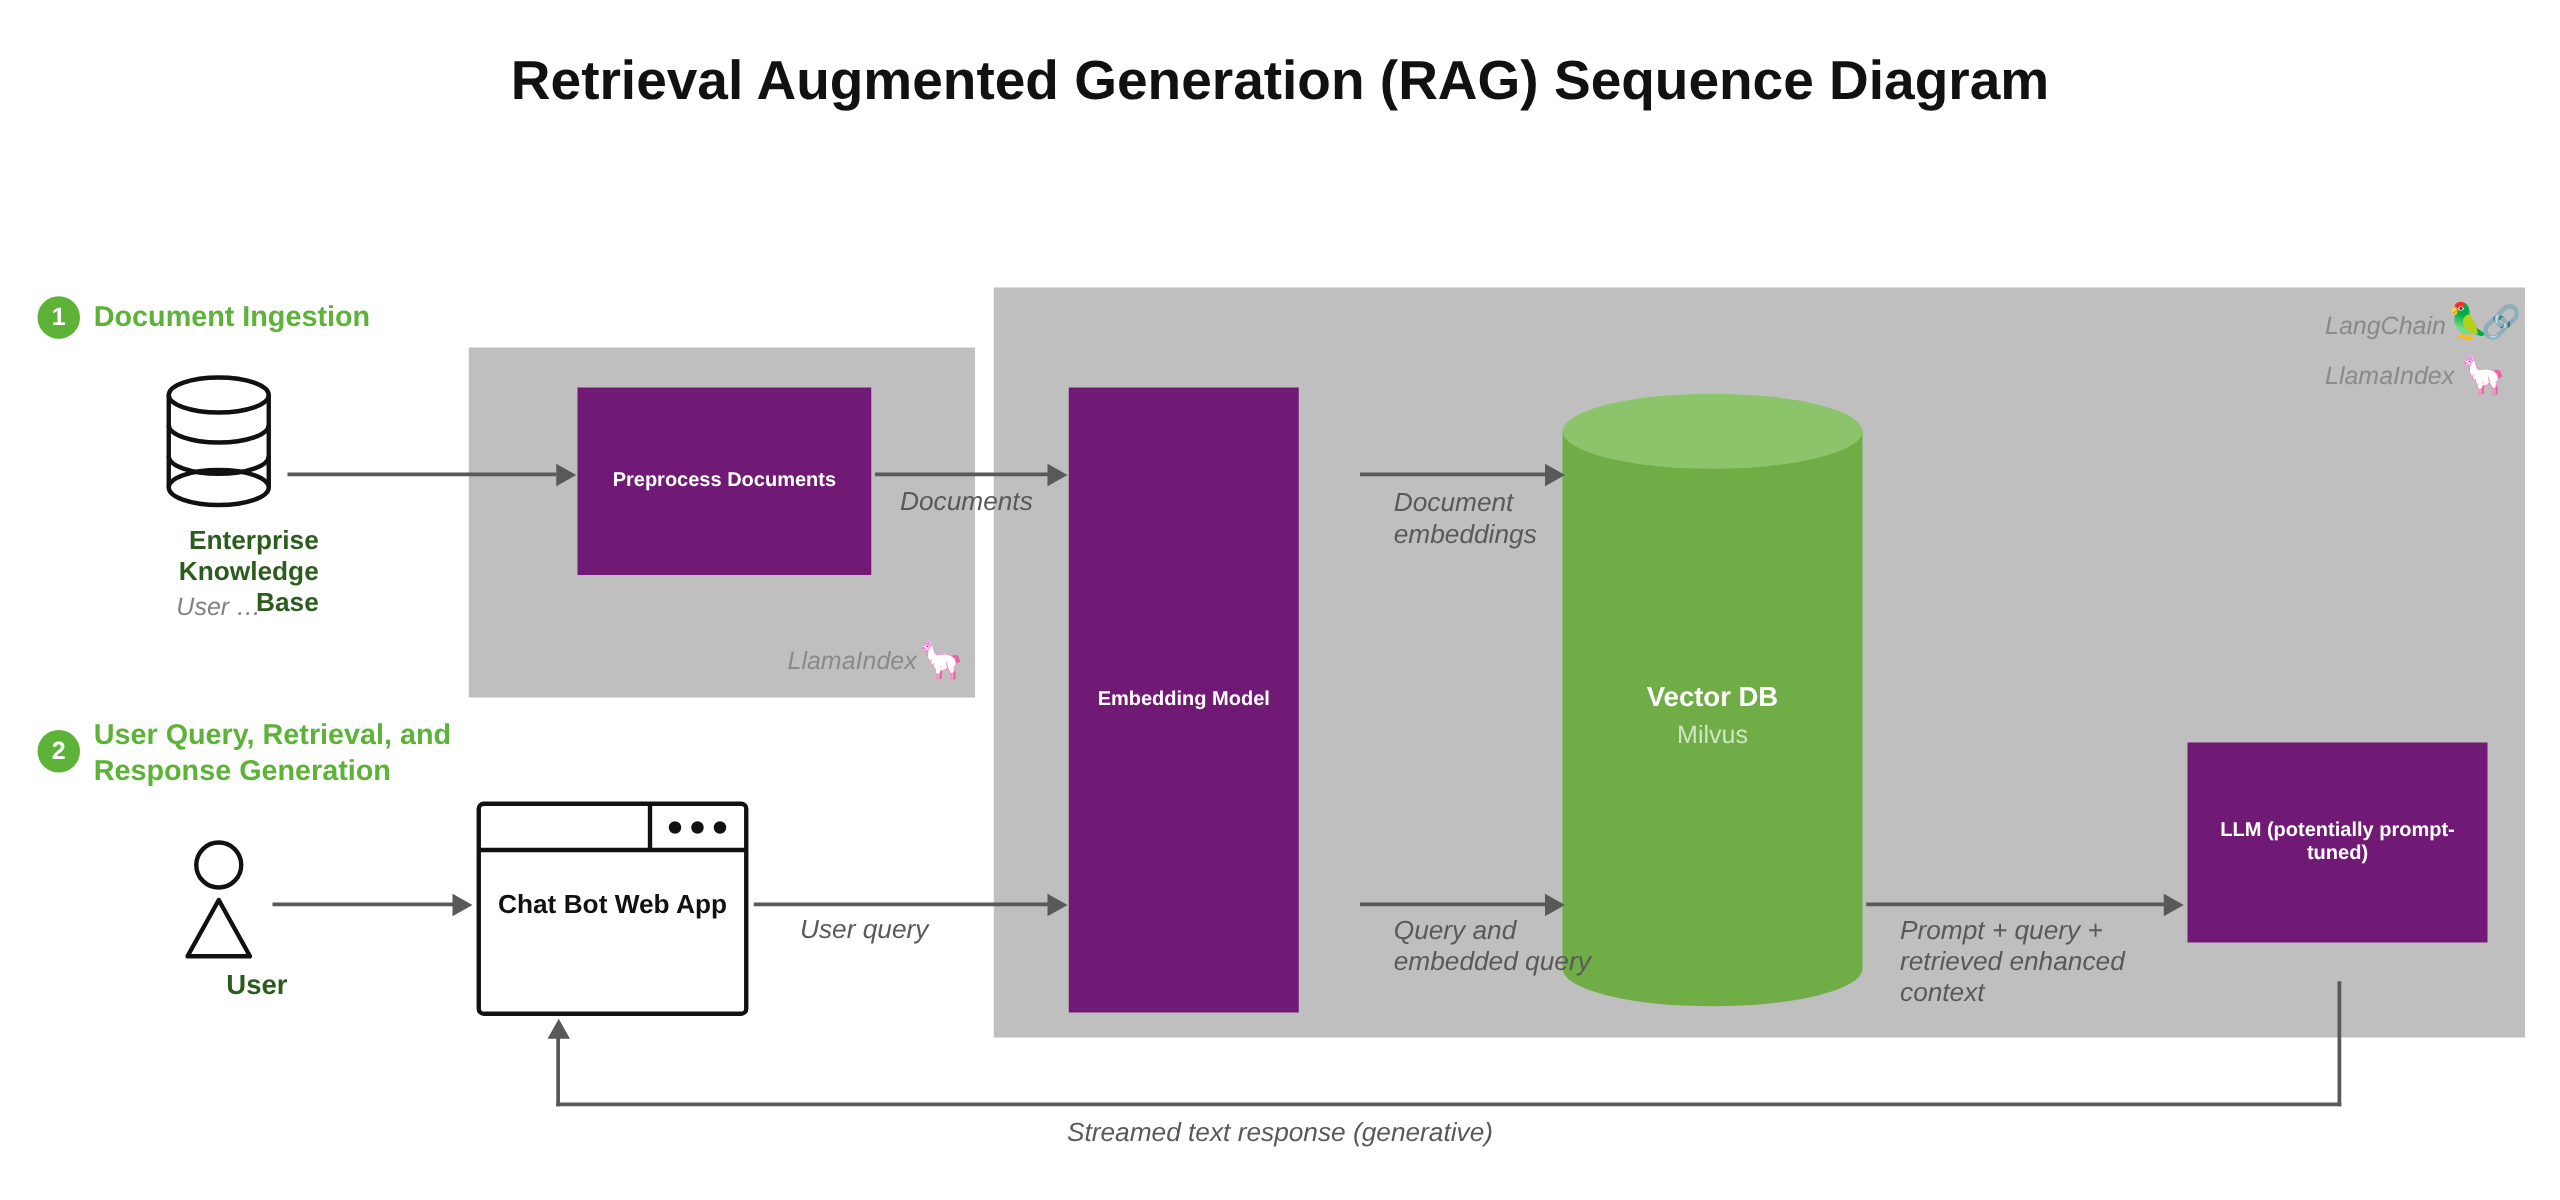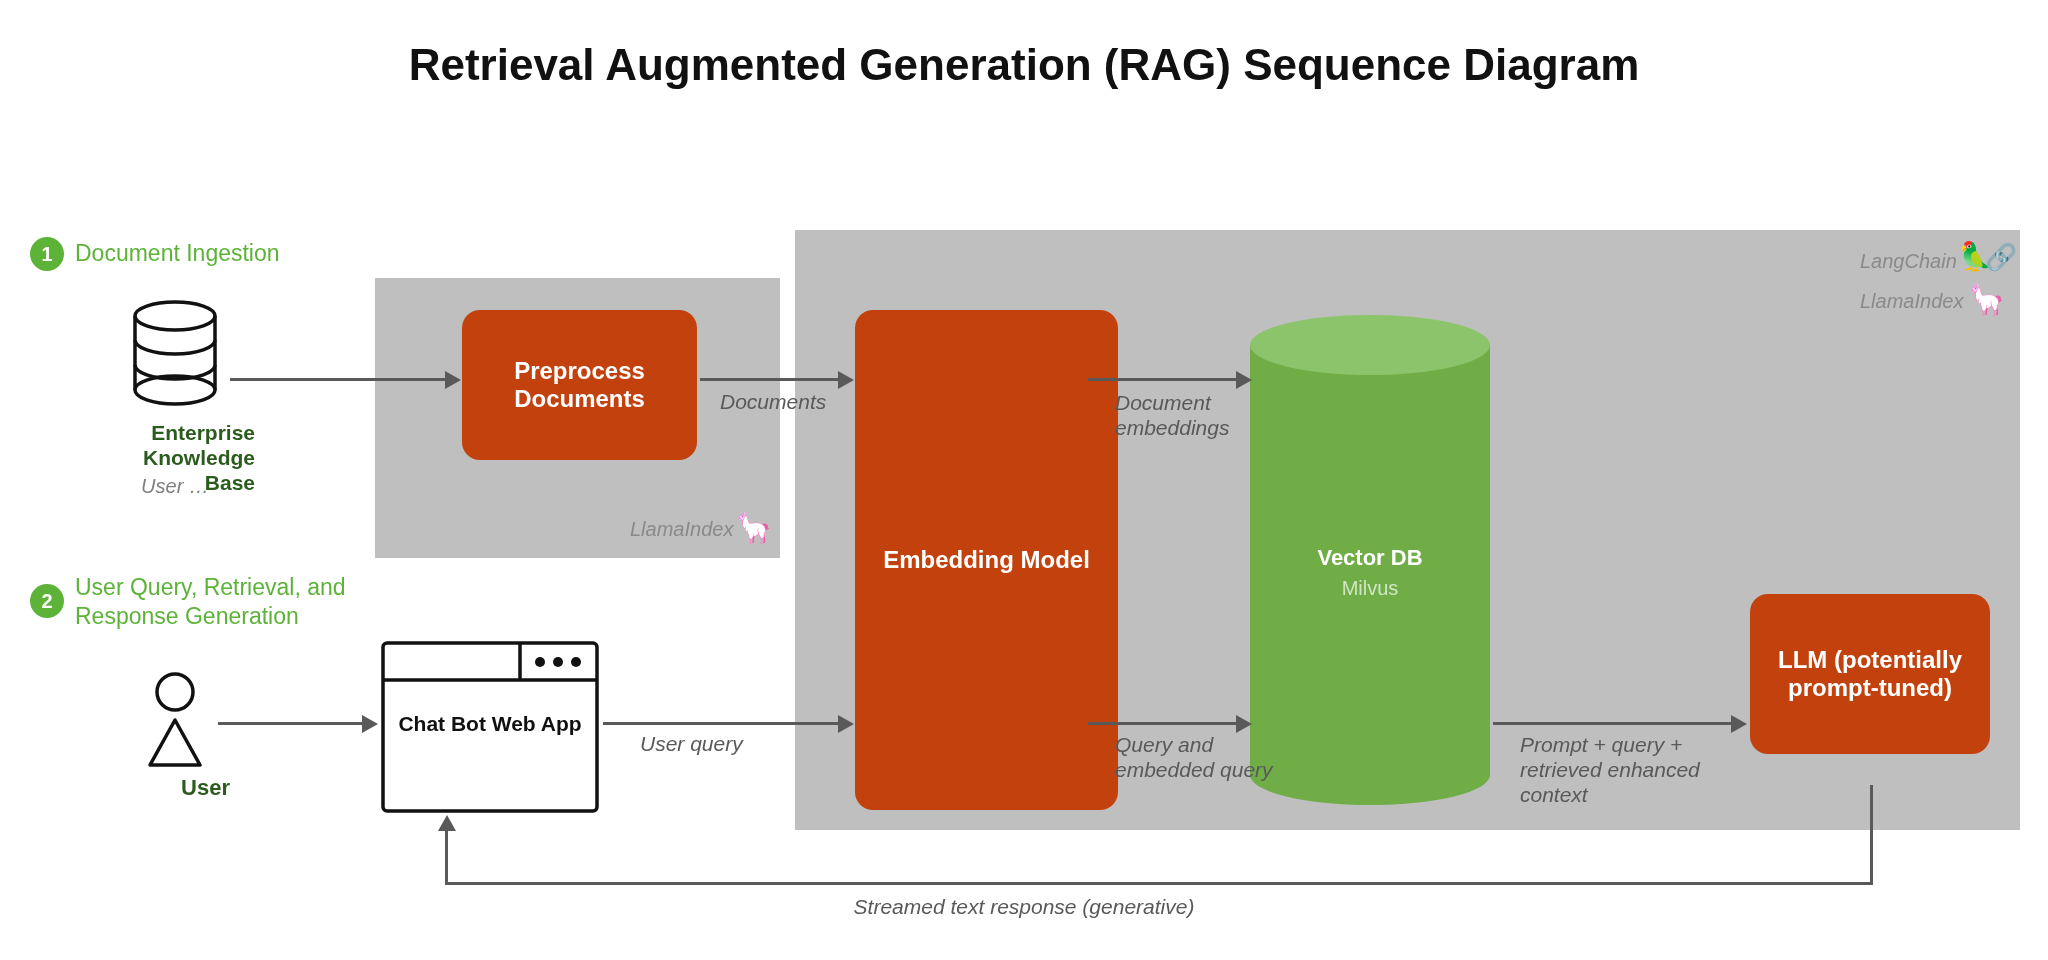--- a/index.html
+++ b/index.html
@@ -37,7 +37,7 @@
   .section-label {
     position: absolute;
     color: #5cb338;
-    font-weight: 400;
+    font-weight: 700;
     font-size: 23px;
   }
   .gray-panel {

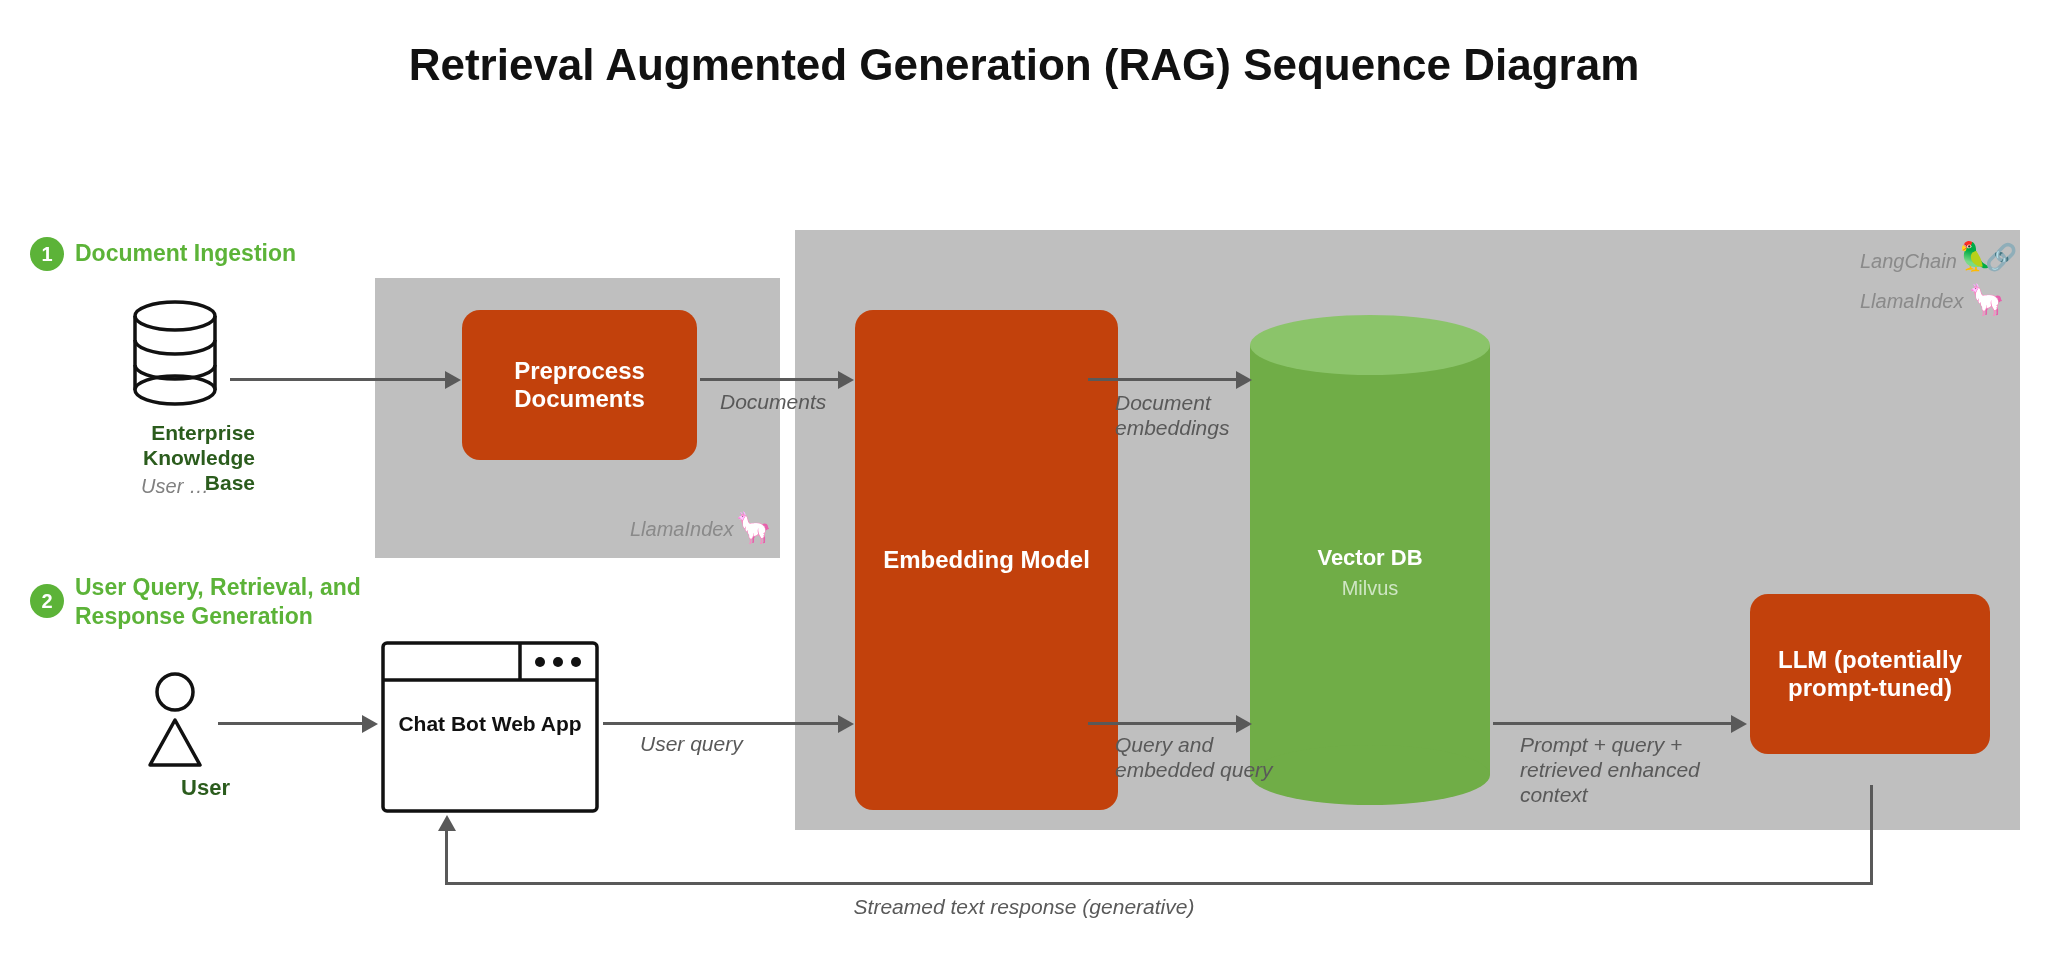--- a/index.html
+++ b/index.html
@@ -46,15 +46,14 @@
   }
   .green-box {
     position: absolute;
-    background: #c2410c;
+    background: #701a75;
     color: #fff;
     display: flex;
     align-items: center;
     justify-content: center;
     text-align: center;
-    font-size: 24px;
+    font-size: 16px;
     font-weight: 600;
-    border-radius: 18px;
   }
   .actor-label-green {
     position: absolute;

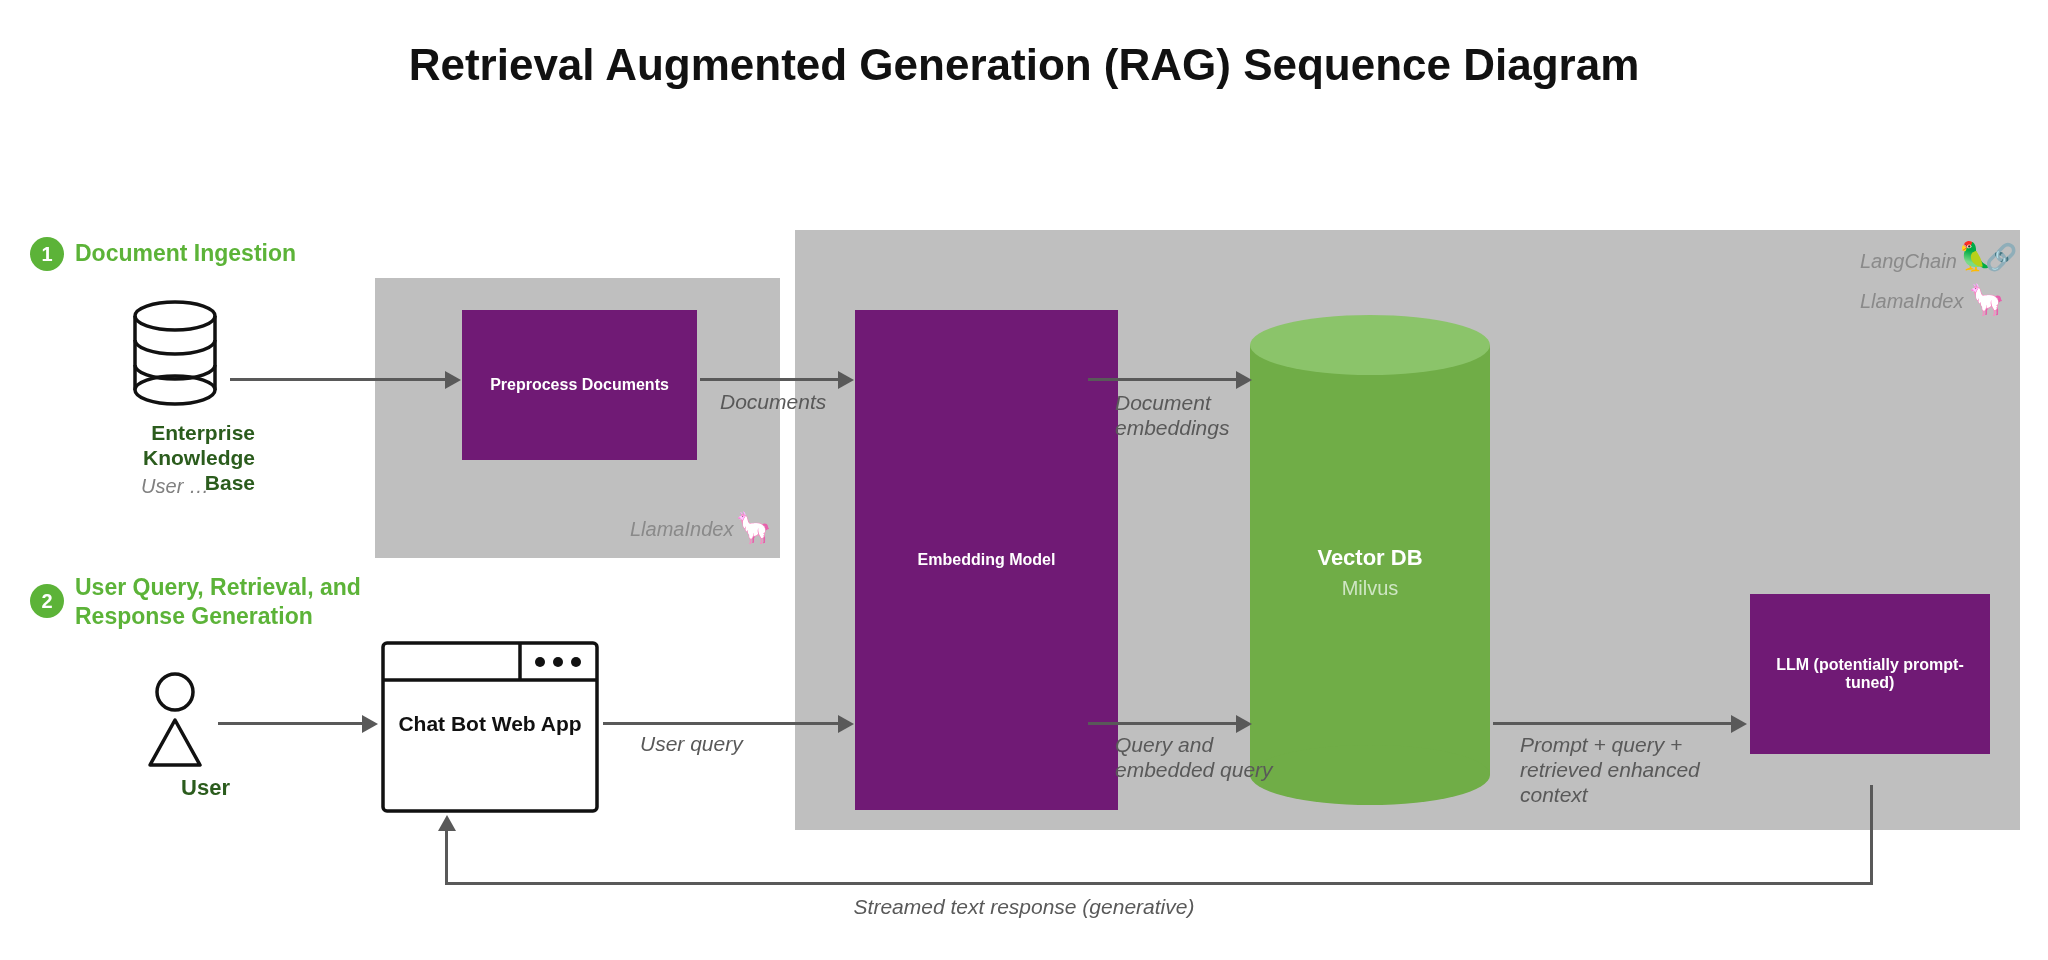--- a/index.html
+++ b/index.html
@@ -178,7 +178,7 @@
 <div class="lib-label" style="left:630px; top:518px;">LlamaIndex</div>
 <span class="llama-icon" style="left:735px; top:510px; filter:hue-rotate(290deg) saturate(2.2) brightness(1.1);">🦙</span>
 
-<div class="green-box" style="left:855px; top:310px; width:263px; height:500px; flex-direction:column; gap:4px;">
+<div class="green-box" style="left:855px; top:310px; width:184px; height:500px; flex-direction:column; gap:4px;">
   <span>Embedding Model</span>
 </div>
 

